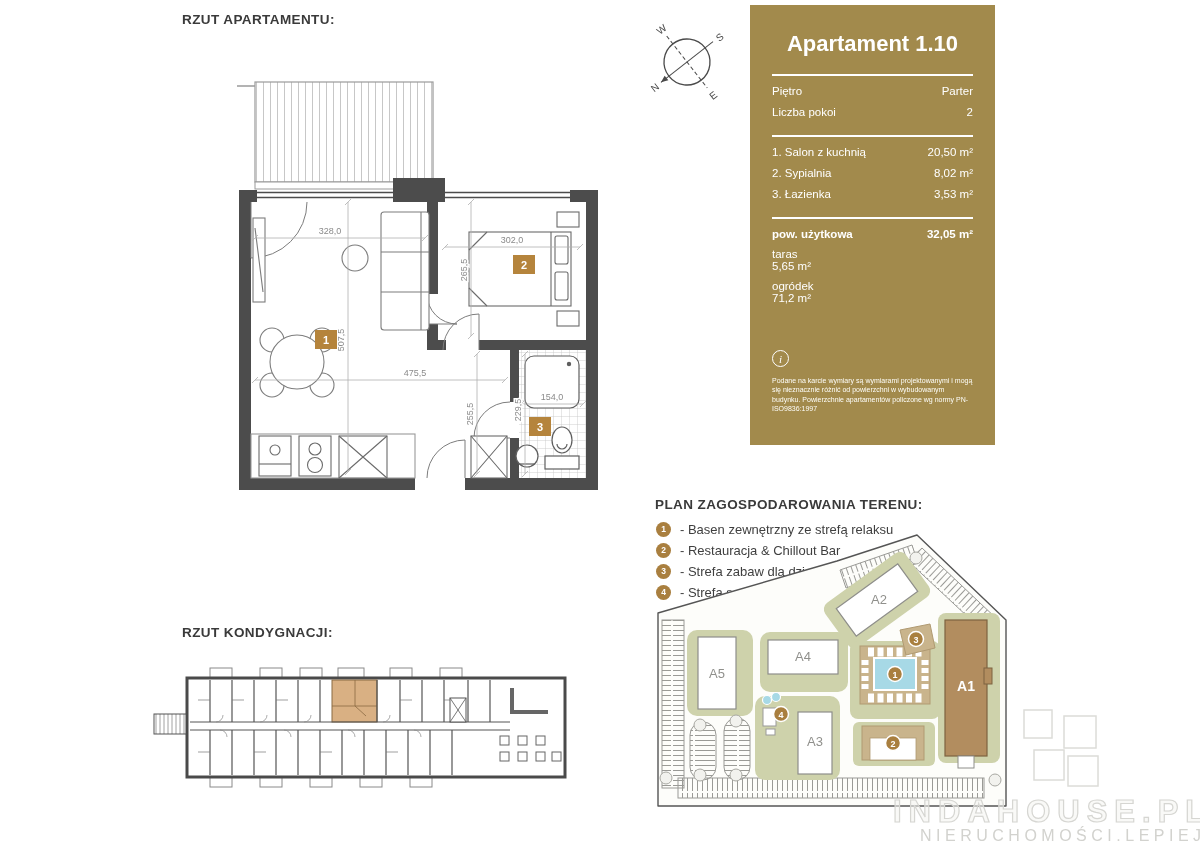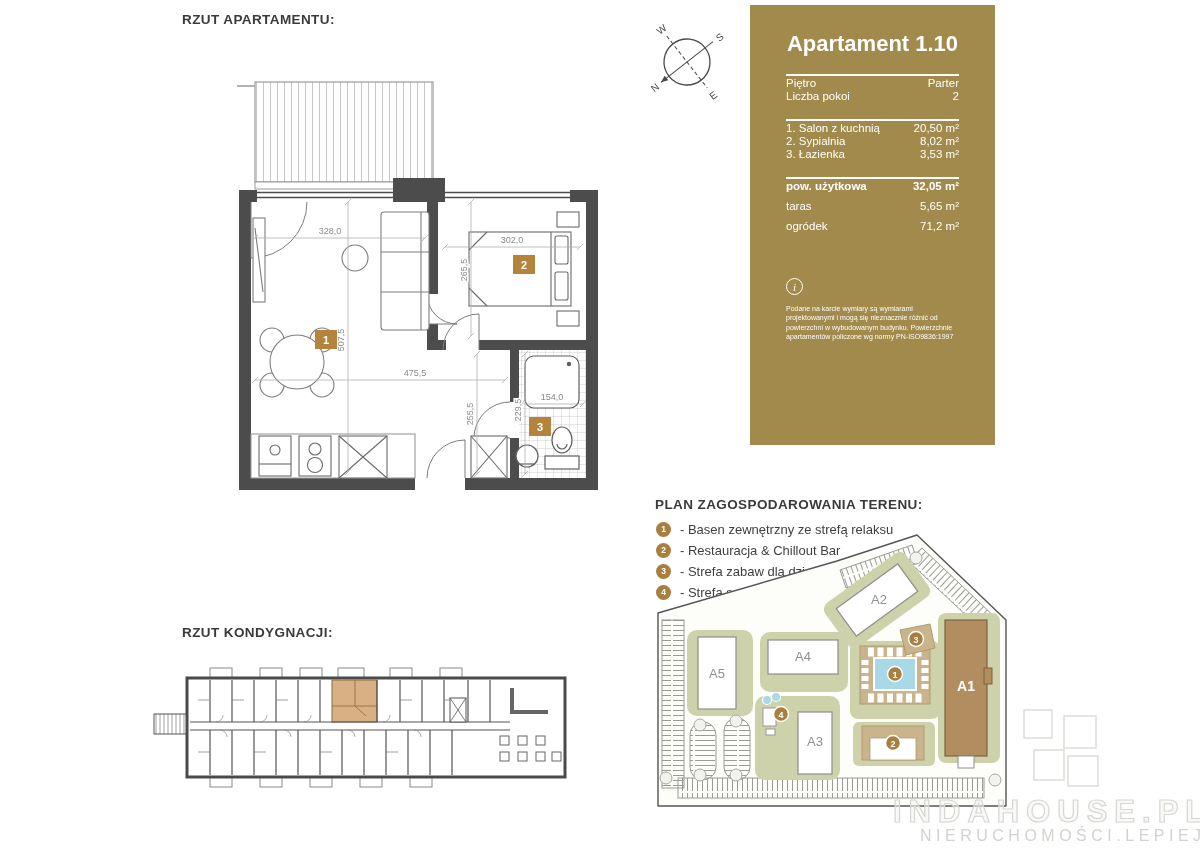--- a/index.html
+++ b/index.html
@@ -9,7 +9,7 @@
   .sec-title { position:absolute; font-size:13.5px; font-weight:bold; color:#3a3a3a; letter-spacing:.4px; }
 
   
-  .panel { position:absolute; left:750px; top:5px; width:245px; height:440px; background:#a28a4c; color:#fff; padding:0 36px; }
+  .panel { position:absolute; left:750px; top:5px; width:245px; height:440px; background:#a28a4c; color:#fff; padding:0 22px; }
   .panel-title { margin-top:26px; text-align:center; font-size:22px; font-weight:bold; }
   .rule { border:0; border-top:2px solid #fff; margin-top:17px; }
   .prow { display:flex; justify-content:space-between; font-size:11.5px; margin-top:1px; }

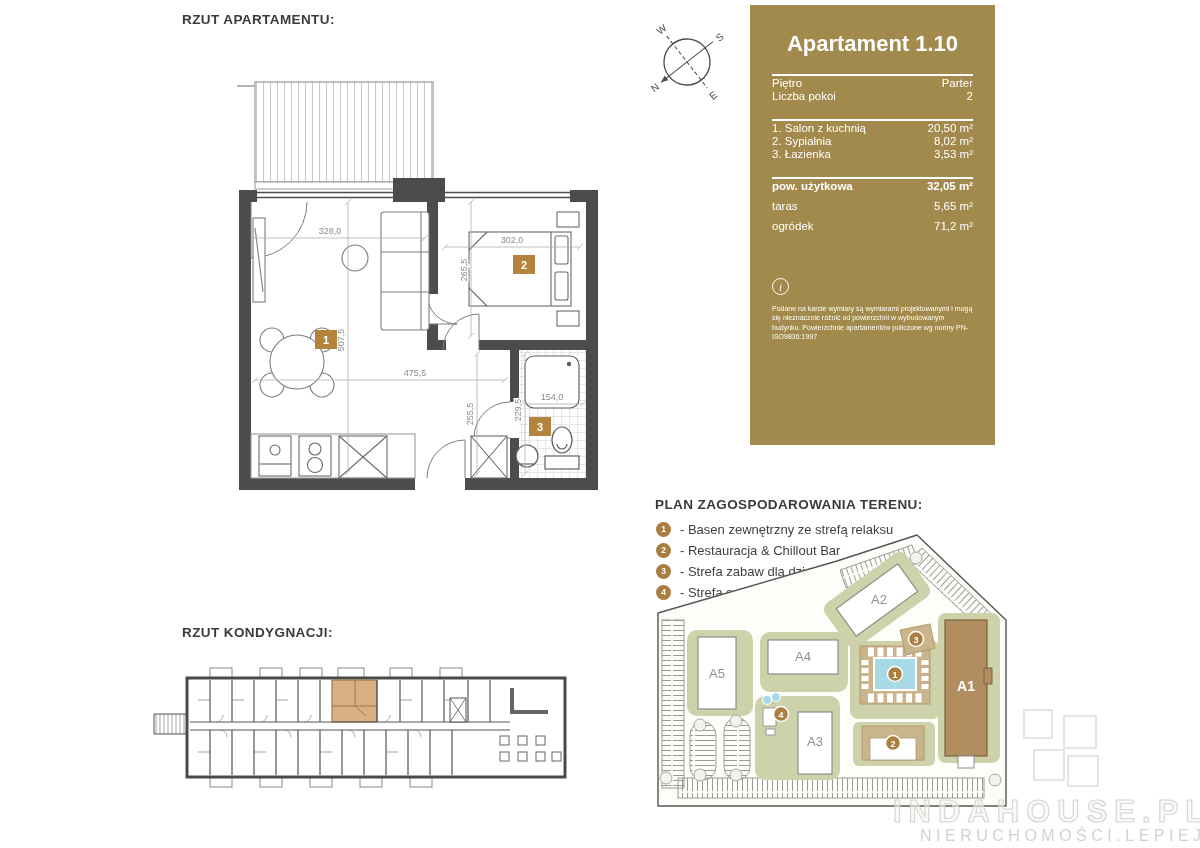--- a/index.html
+++ b/index.html
@@ -12,7 +12,7 @@
   .panel { position:absolute; left:750px; top:5px; width:245px; height:440px; background:#a28a4c; color:#fff; padding:0 22px; }
   .panel-title { margin-top:26px; text-align:center; font-size:22px; font-weight:bold; }
   .rule { border:0; border-top:2px solid #fff; margin-top:17px; }
-  .prow { display:flex; justify-content:space-between; font-size:11.5px; margin-top:1px; }
+  .prow { display:flex; justify-content:space-between; font-size:11.5px; margin-top:9px; }
   .prow.first { }
   .prow.gap { margin-top:8px; }
   .prow.bold { font-weight:bold;align-items:flex-end; }

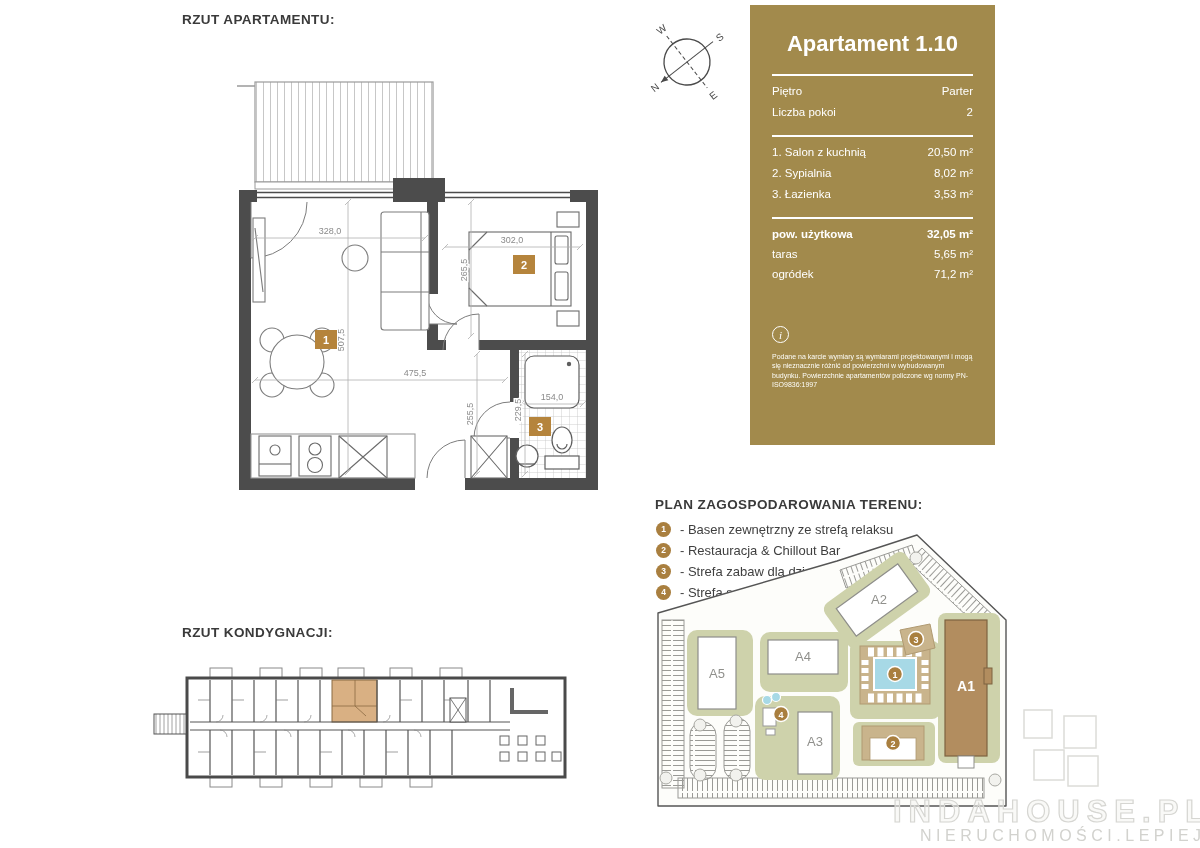--- a/index.html
+++ b/index.html
@@ -14,7 +14,7 @@
   .rule { border:0; border-top:2px solid #fff; margin-top:17px; }
   .prow { display:flex; justify-content:space-between; font-size:11.5px; margin-top:9px; }
   .prow.first { }
-  .prow.gap { margin-top:8px; }
+  .prow.gap { margin-top:8px;flex-direction:column; }
   .prow.bold { font-weight:bold;align-items:flex-end; }
   .info-icon { margin-top:46px; width:17px; height:17px; border:1.4px solid #fff; border-radius:50%;
                font-family:"Liberation Serif", serif; font-style:italic; font-size:11px;

